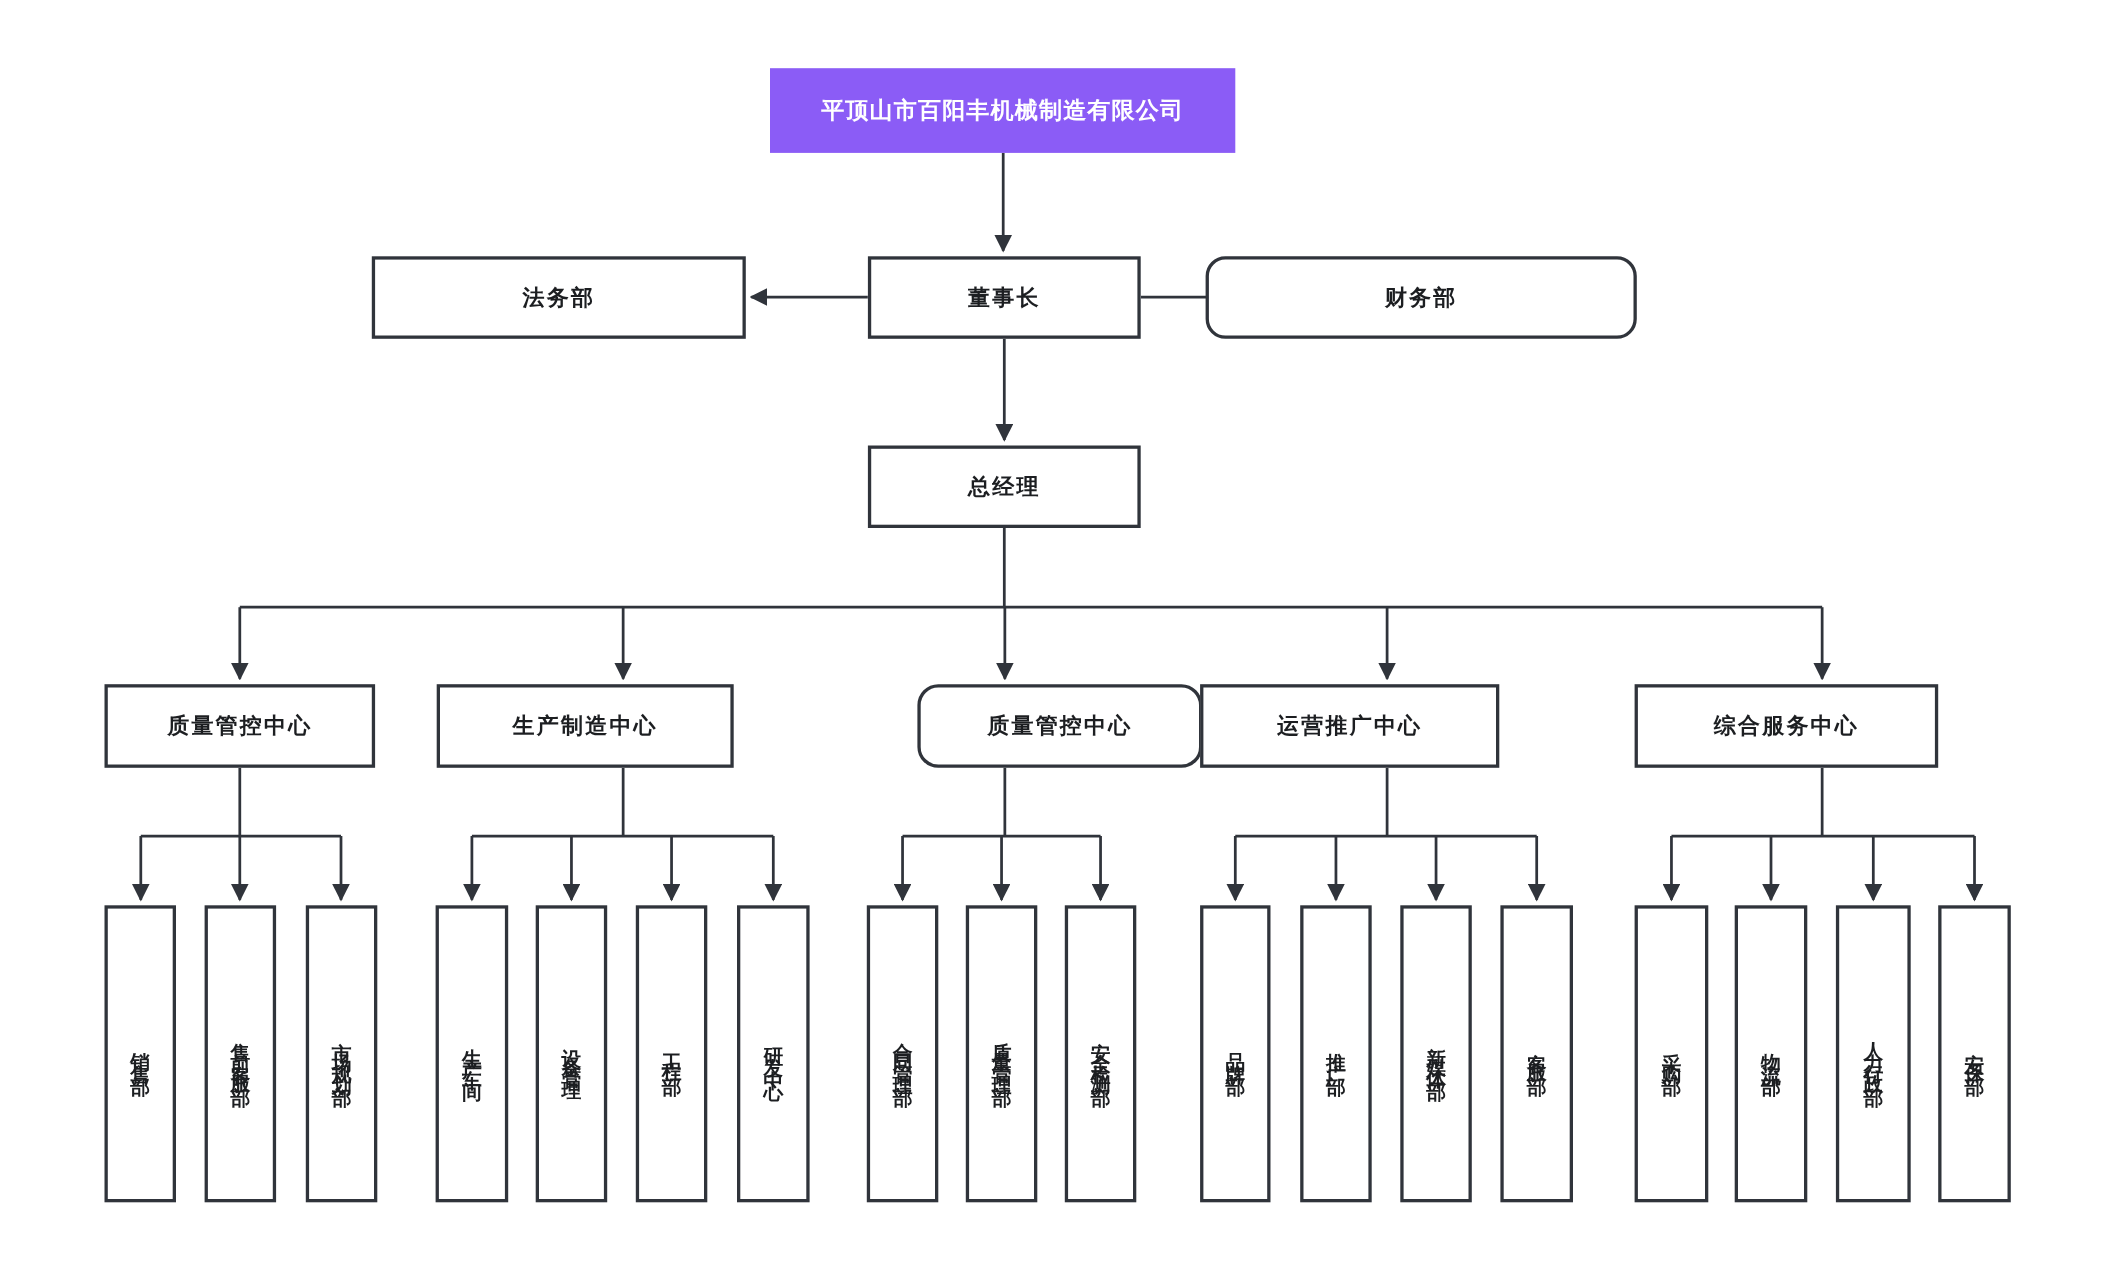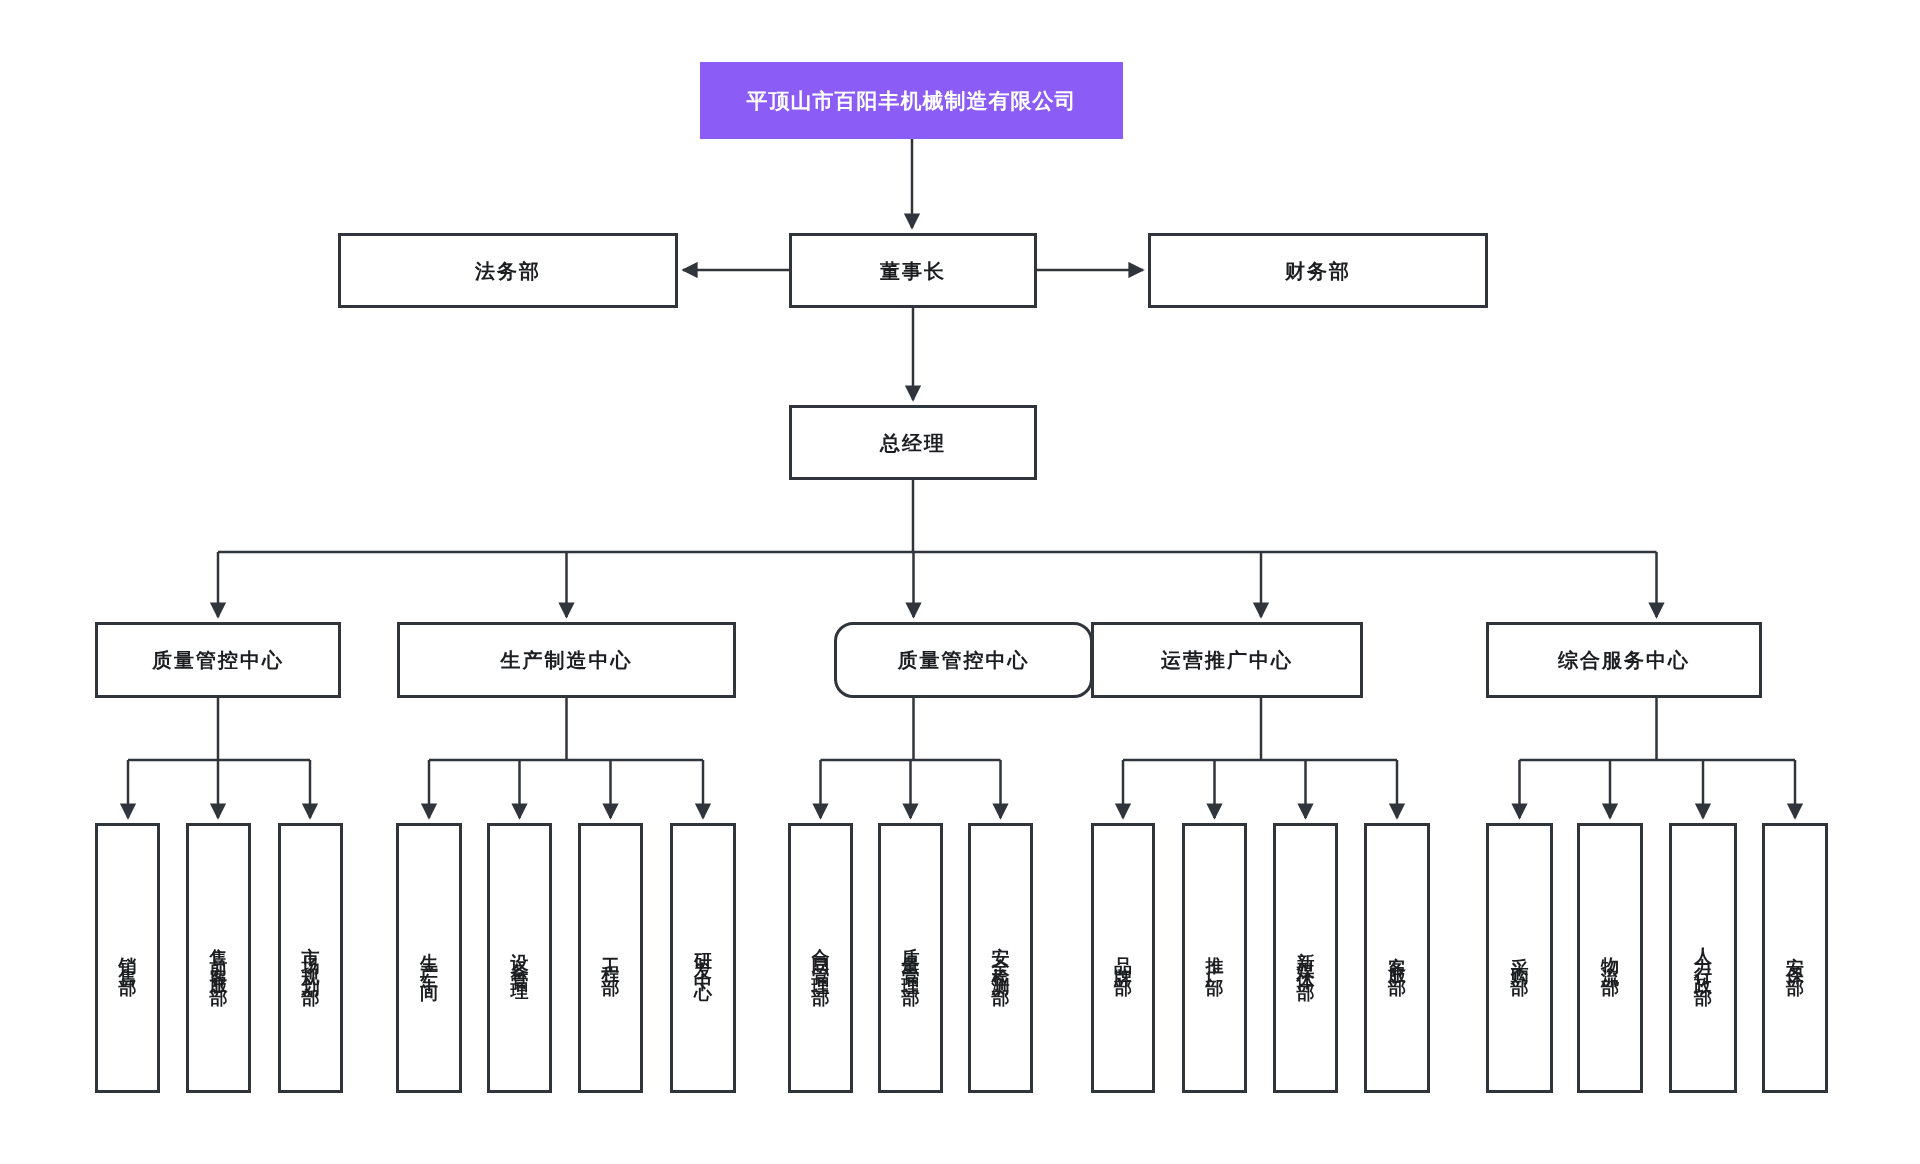--- a/index.html
+++ b/index.html
@@ -113,7 +113,7 @@
 
   <div class="node" style="left:789px; top:233px; width:248px; height:75px;">董事长</div>
   <div class="node" style="left:338px; top:233px; width:340px; height:75px;">法务部</div>
-  <div class="node" style="left:1148px; top:233px; width:340px; height:75px;">财务部</div>
+  <div class="node" style="left:1096px; top:233px; width:392px; height:75px;border-radius:18px;">财务部</div>
 
   <div class="node" style="left:789px; top:405px; width:248px; height:75px;">总经理</div>
 

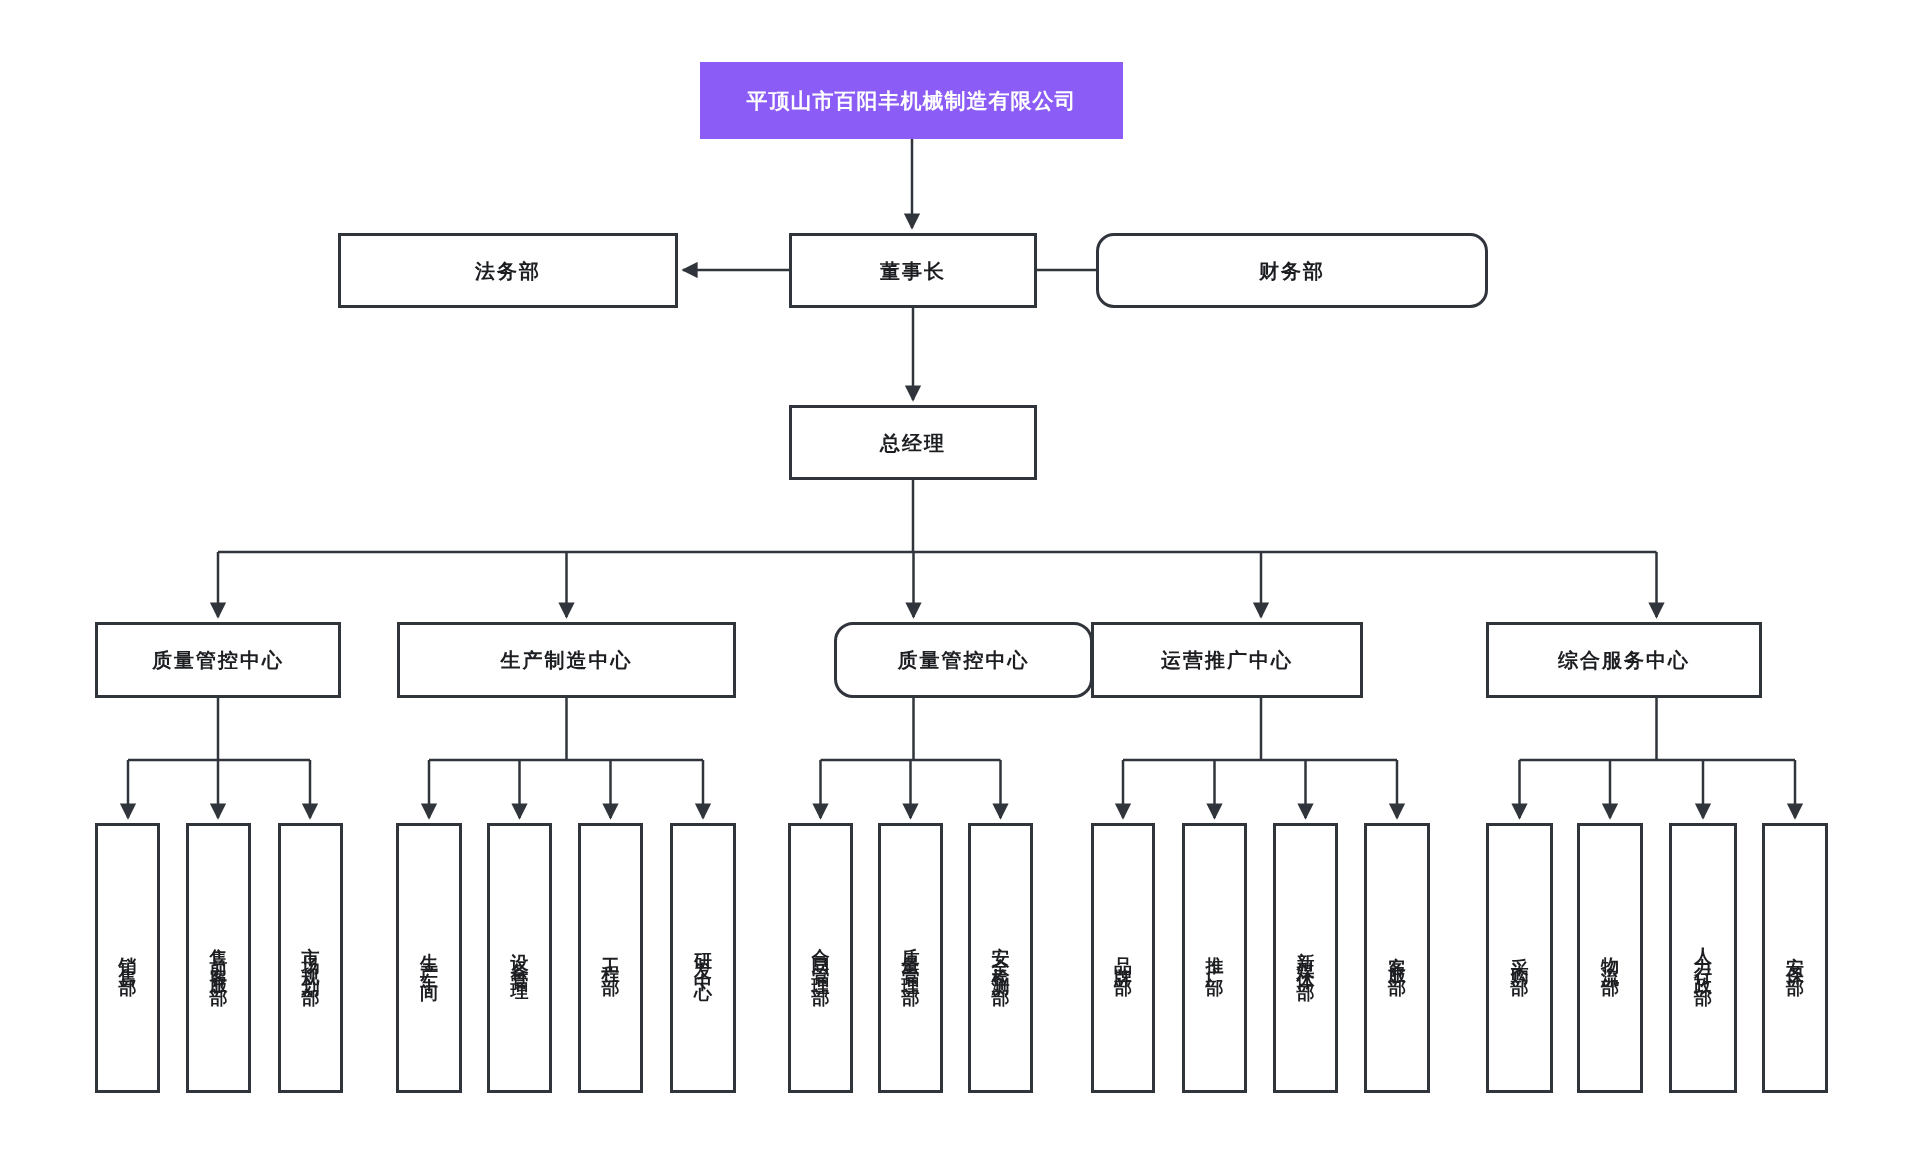--- a/index.html
+++ b/index.html
@@ -118,7 +118,7 @@
   <div class="node" style="left:789px; top:405px; width:248px; height:75px;">总经理</div>
 
   <div class="node" style="left:95px; top:622px; width:246px; height:76px;">质量管控中心</div>
-  <div class="node" style="left:397px; top:622px; width:339px; height:76px;">生产制造中心</div>
+  <div class="node" style="left:397px; top:622px; width:270px; height:76px;">生产制造中心</div>
   <div class="node" style="left:834px; top:622px; width:259px; height:76px;border-radius:19px;">质量管控中心</div>
   <div class="node" style="left:1091px; top:622px; width:272px; height:76px;text-align:center;">运营推广中心</div>
   <div class="node" style="left:1486px; top:622px; width:276px; height:76px;">综合服务中心</div>

